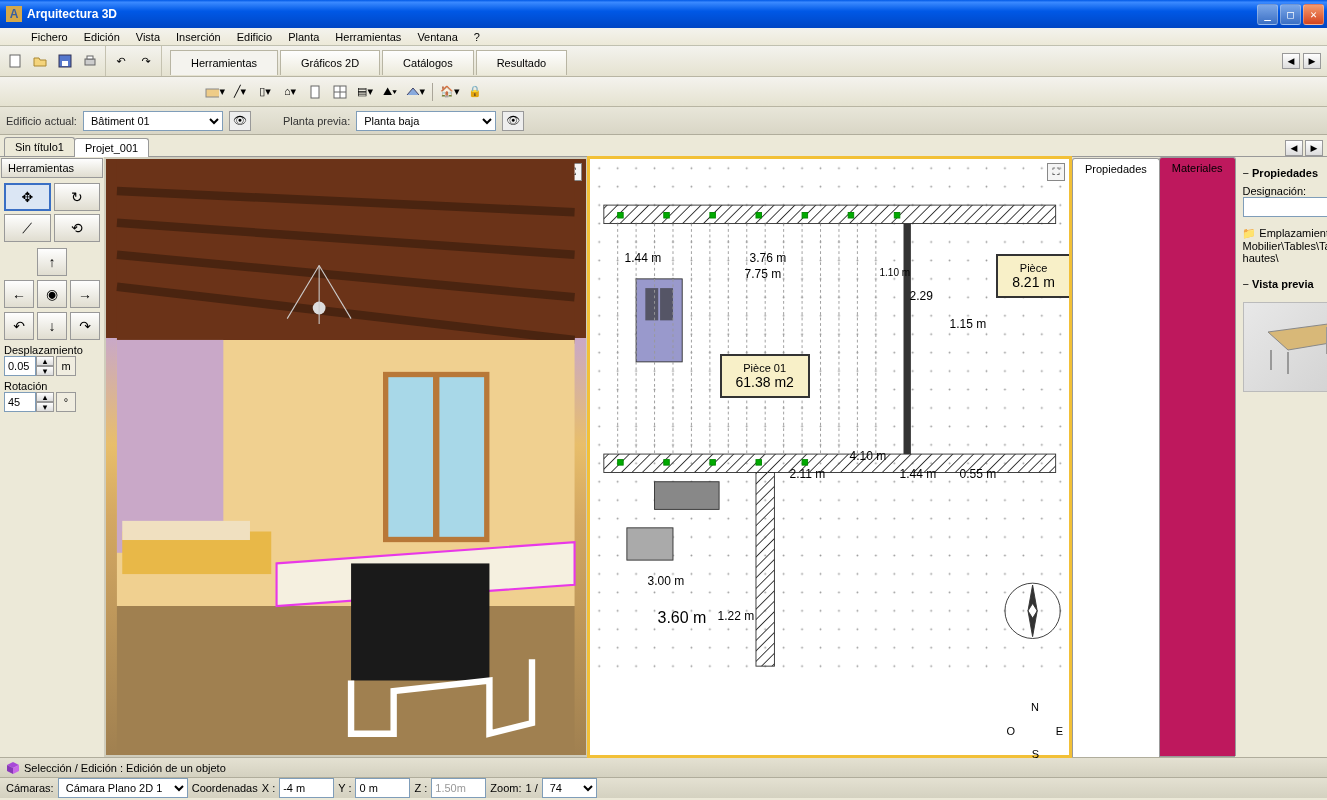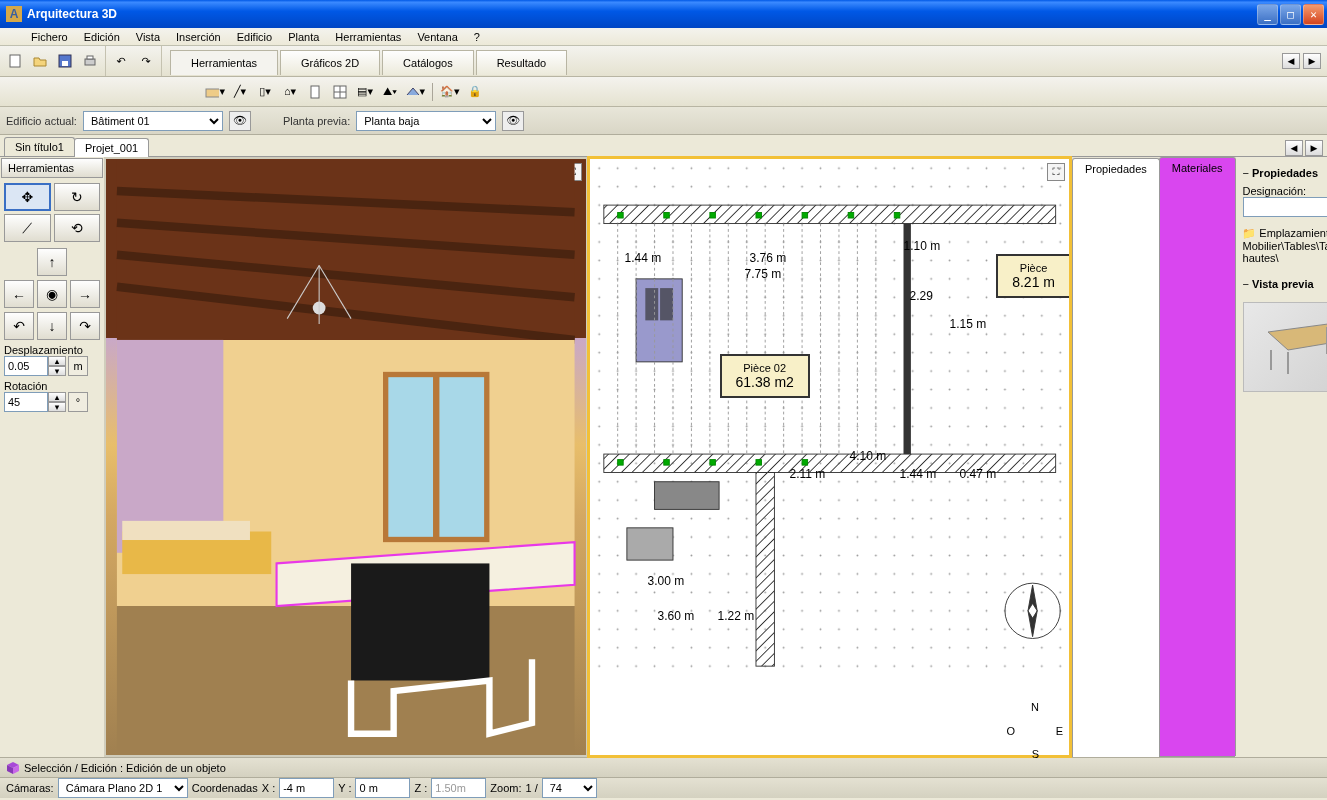--- a/index.html
+++ b/index.html
@@ -47,7 +47,7 @@
 .roomlabel .area { font-size: 14px; }
 .rightpanel { width: 256px; background: #ece9d8; border-left: 1px solid #999; display: flex; flex-direction: row; }
 .rtabs { display: flex; border-bottom: 1px solid #999; background: #e6e3d4; }
-.rtab { padding: 4px 12px; border: 1px solid #999; border-bottom: none; margin-right: -1px; cursor: pointer; background: #d946ef; border-radius: 3px 3px 0 0;}
+.rtab { padding: 4px 12px; border: 1px solid #999; border-bottom: none; margin-right: -1px; cursor: pointer; background: #be185d; border-radius: 3px 3px 0 0;}
 .rtab.active { background: white; position: relative; top: 1px; }
 .psection { padding: 6px 8px; }
 .psect-head { font-weight: bold; padding: 4px 0; }

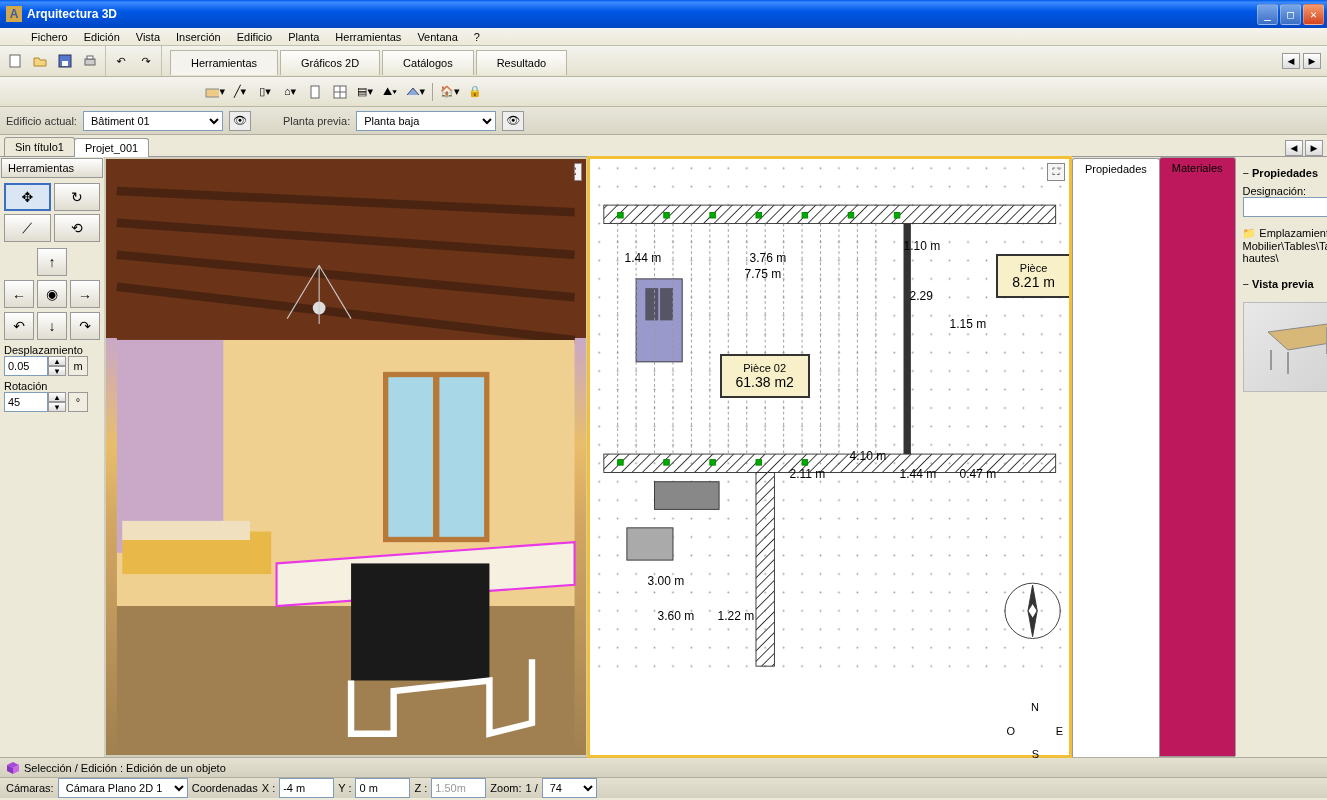--- a/index.html
+++ b/index.html
@@ -324,7 +324,7 @@
       <div style="position:absolute;top:92px;left:35px;font-size:12px;">1.44 m</div>
       <div style="position:absolute;top:92px;left:160px;font-size:12px;">3.76 m</div>
       <div style="position:absolute;top:108px;left:155px;font-size:12px;">7.75 m</div>
-      <div style="position:absolute;top:80px;left:290px;font-size:12px;margin-left:24px;">1.10 m</div>
+      <div style="position:absolute;top:108px;left:290px;font-size:10px;">1.10 m</div>
       <div style="position:absolute;top:130px;left:320px;font-size:12px;">2.29</div>
       <div style="position:absolute;top:158px;left:360px;font-size:12px;">1.15 m</div>
       <div style="position:absolute;top:290px;left:260px;font-size:12px;">4.10 m</div>

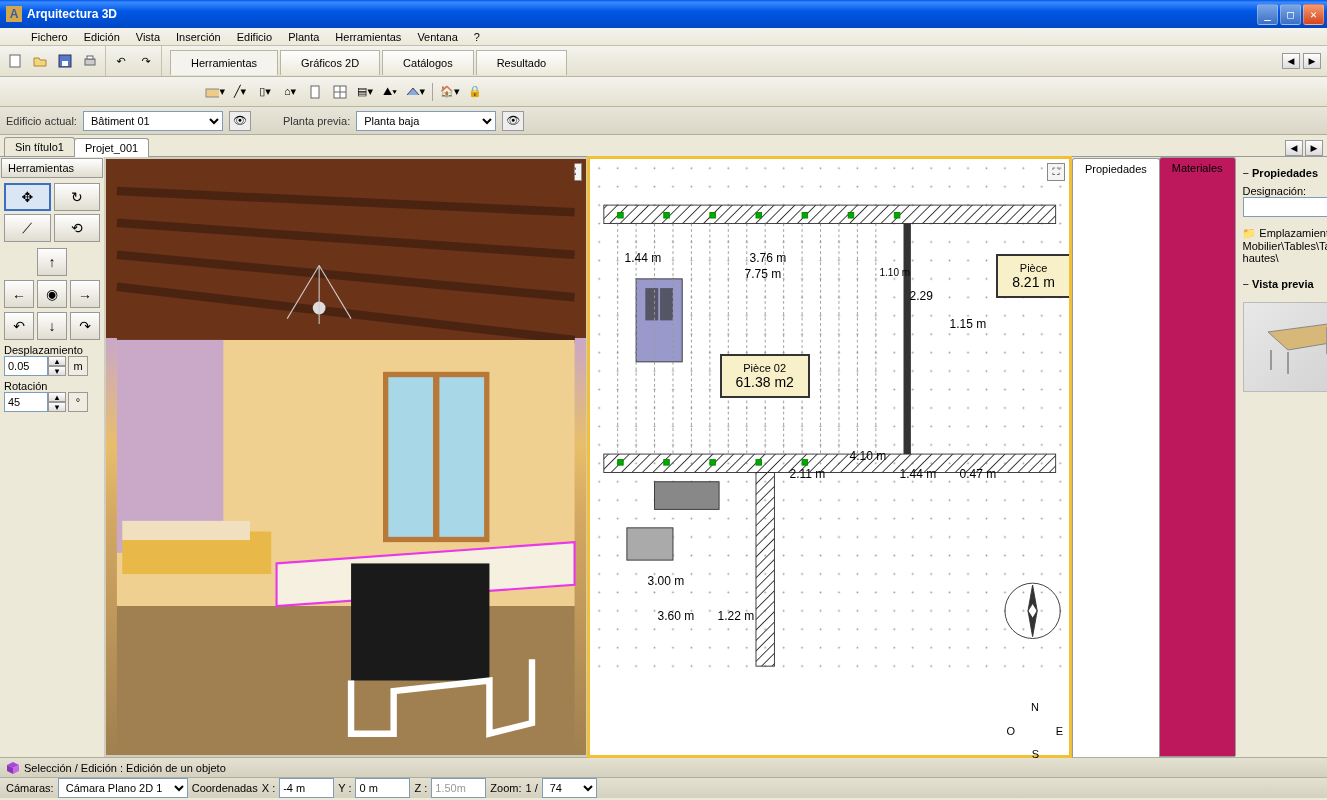--- a/index.html
+++ b/index.html
@@ -36,7 +36,7 @@
 .lp-btn.active { border: 2px solid #3a6fc4; background: #dbe6f4; }
 .lp-field { padding: 2px 4px; }
 .lp-spin { display: flex; }
-.lp-spin input { width: 44px; }
+.lp-spin input { width: 32px; }
 .lp-unit { width: 20px; border: 1px solid #999; background: #f0ede0; display: inline-flex; align-items: center; justify-content: center; margin-left: 2px;}
 .viewports { flex: 1; display: flex; gap: 4px; padding: 2px; background: #d0cdbc; }
 .vp { flex: 1; position: relative; background: white; }

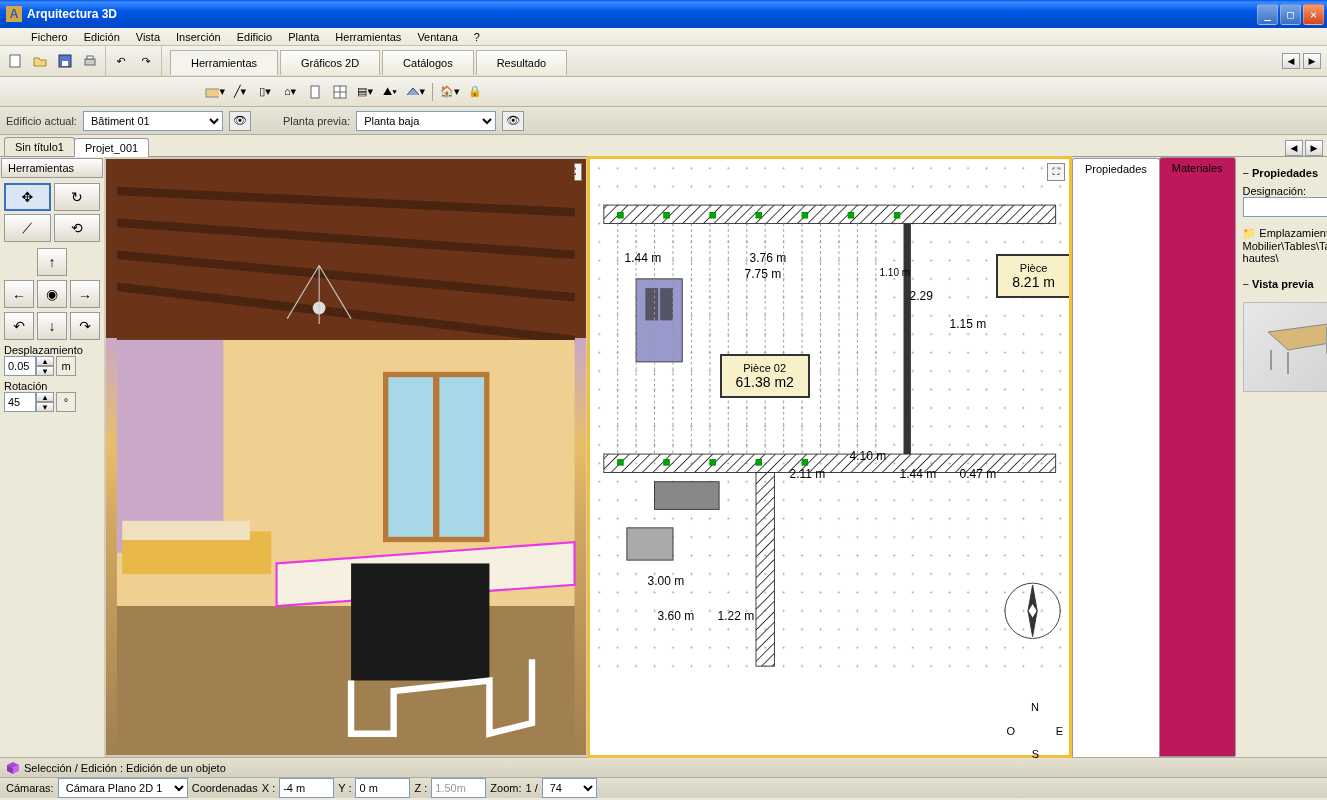--- a/index.html
+++ b/index.html
@@ -314,7 +314,7 @@
         </g>
       </svg>
       <div class="roomlabel" style="top:195px;left:130px;">
-        <div>Pièce 02</div>
+        <div>Pièce 01</div>
         <div class="area">61.38 m2</div>
       </div>
       <div class="roomlabel" style="top:95px;right:0;border-right:none;">

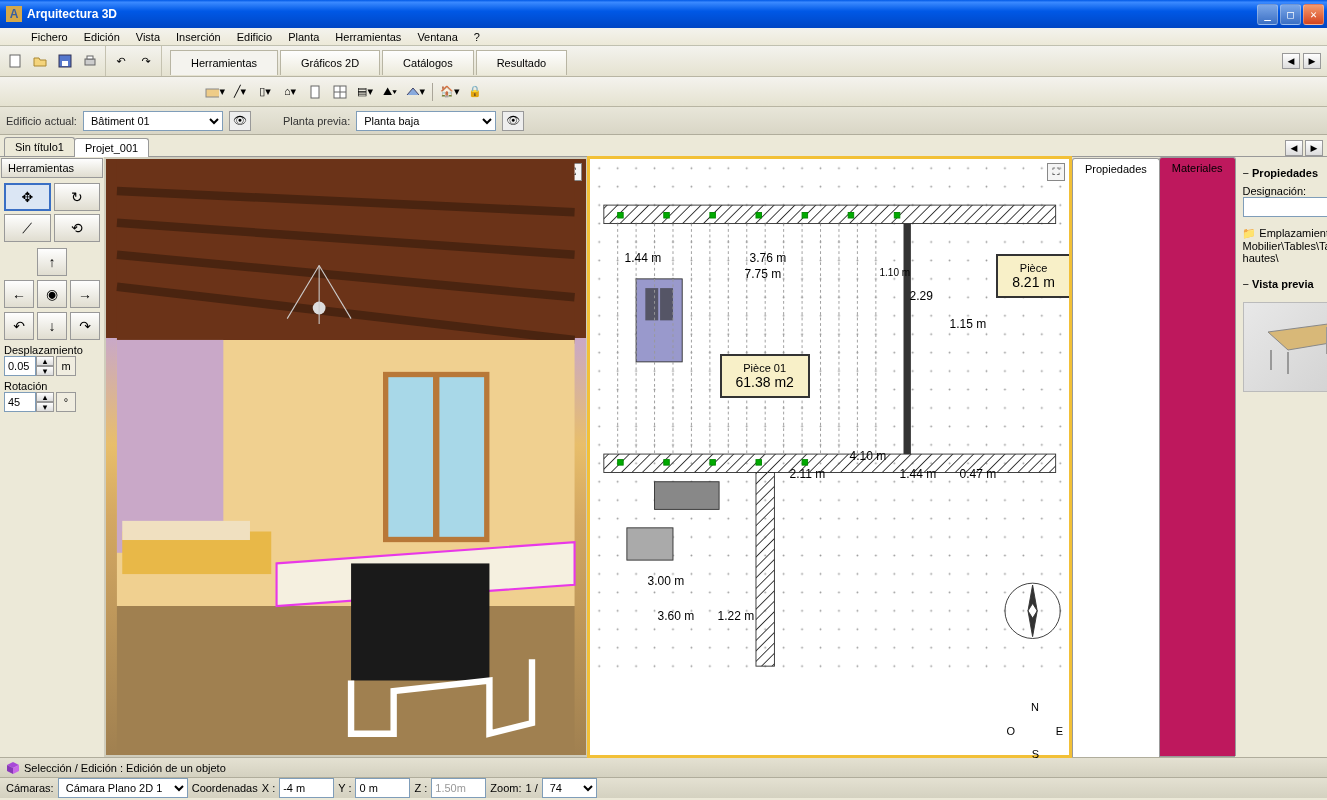--- a/index.html
+++ b/index.html
@@ -330,7 +330,7 @@
       <div style="position:absolute;top:290px;left:260px;font-size:12px;">4.10 m</div>
       <div style="position:absolute;top:308px;left:200px;font-size:12px;">2.11 m</div>
       <div style="position:absolute;top:308px;left:310px;font-size:12px;">1.44 m</div>
-      <div style="position:absolute;top:308px;left:370px;font-size:12px;">0.47 m</div>
+      <div style="position:absolute;top:308px;left:370px;font-size:12px;">0.55 m</div>
       <div style="position:absolute;top:450px;left:68px;font-size:12px;">3.60 m</div>
       <div style="position:absolute;top:450px;left:128px;font-size:12px;">1.22 m</div>
       <div style="position:absolute;top:415px;left:58px;font-size:12px;">3.00 m</div>

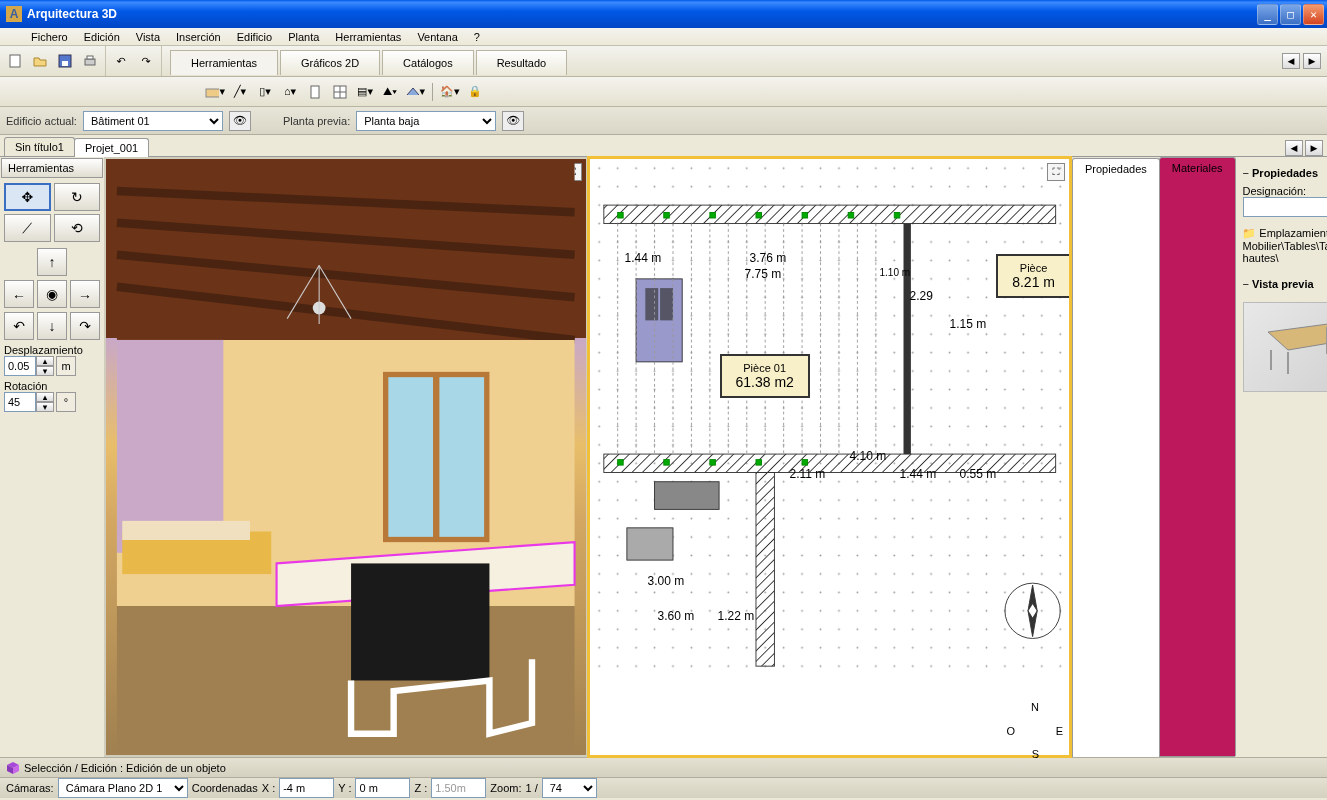--- a/index.html
+++ b/index.html
@@ -331,7 +331,7 @@
       <div style="position:absolute;top:308px;left:200px;font-size:12px;">2.11 m</div>
       <div style="position:absolute;top:308px;left:310px;font-size:12px;">1.44 m</div>
       <div style="position:absolute;top:308px;left:370px;font-size:12px;">0.55 m</div>
-      <div style="position:absolute;top:450px;left:68px;font-size:12px;">3.60 m</div>
+      <div style="position:absolute;top:450px;left:68px;font-size:16px;">3.60 m</div>
       <div style="position:absolute;top:450px;left:128px;font-size:12px;">1.22 m</div>
       <div style="position:absolute;top:415px;left:58px;font-size:12px;">3.00 m</div>
       <div style="position:absolute;bottom:42px;right:30px;font-size:11px;">N</div>

